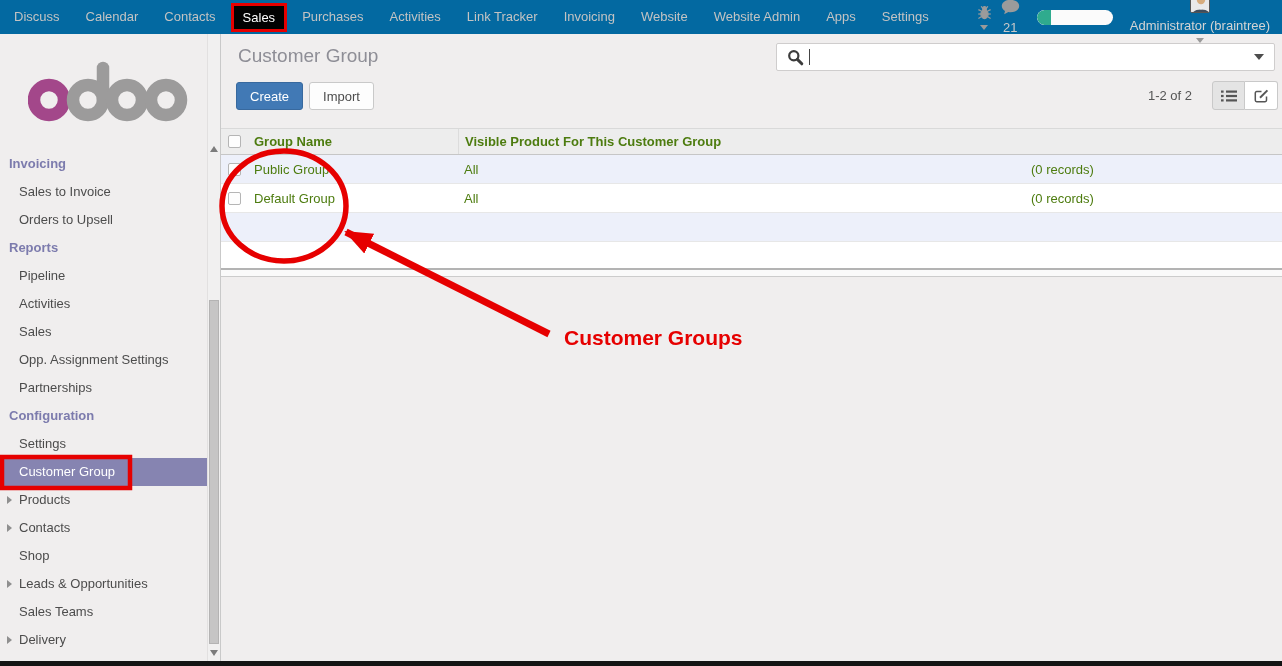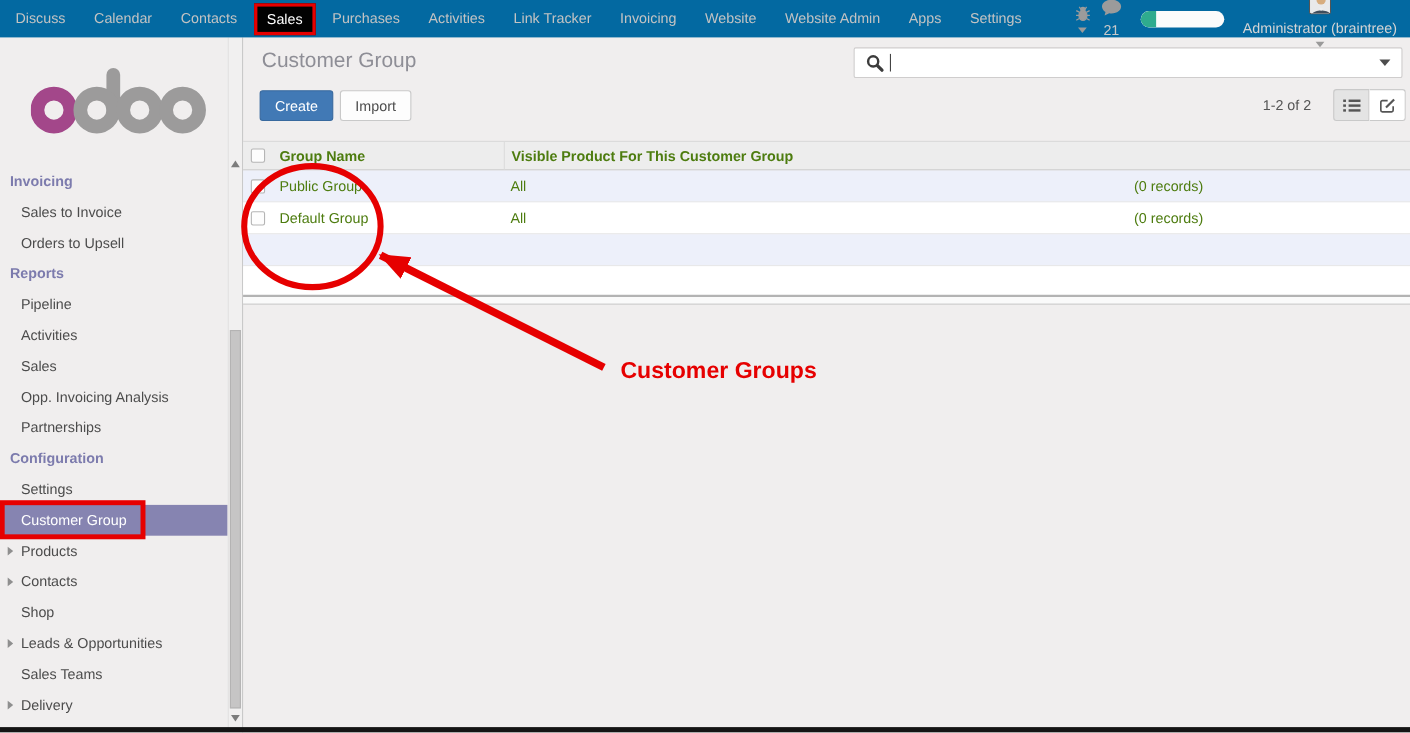--- a/index.html
+++ b/index.html
@@ -168,7 +168,7 @@
     <div class="side-item">Pipeline</div>
     <div class="side-item">Activities</div>
     <div class="side-item">Sales</div>
-    <div class="side-item">Opp. Invoicing Analysis</div>
+    <div class="side-item">Opp. Assignment Settings</div>
     <div class="side-item">Partnerships</div>
 
     <div class="side-section-header">Configuration</div>

